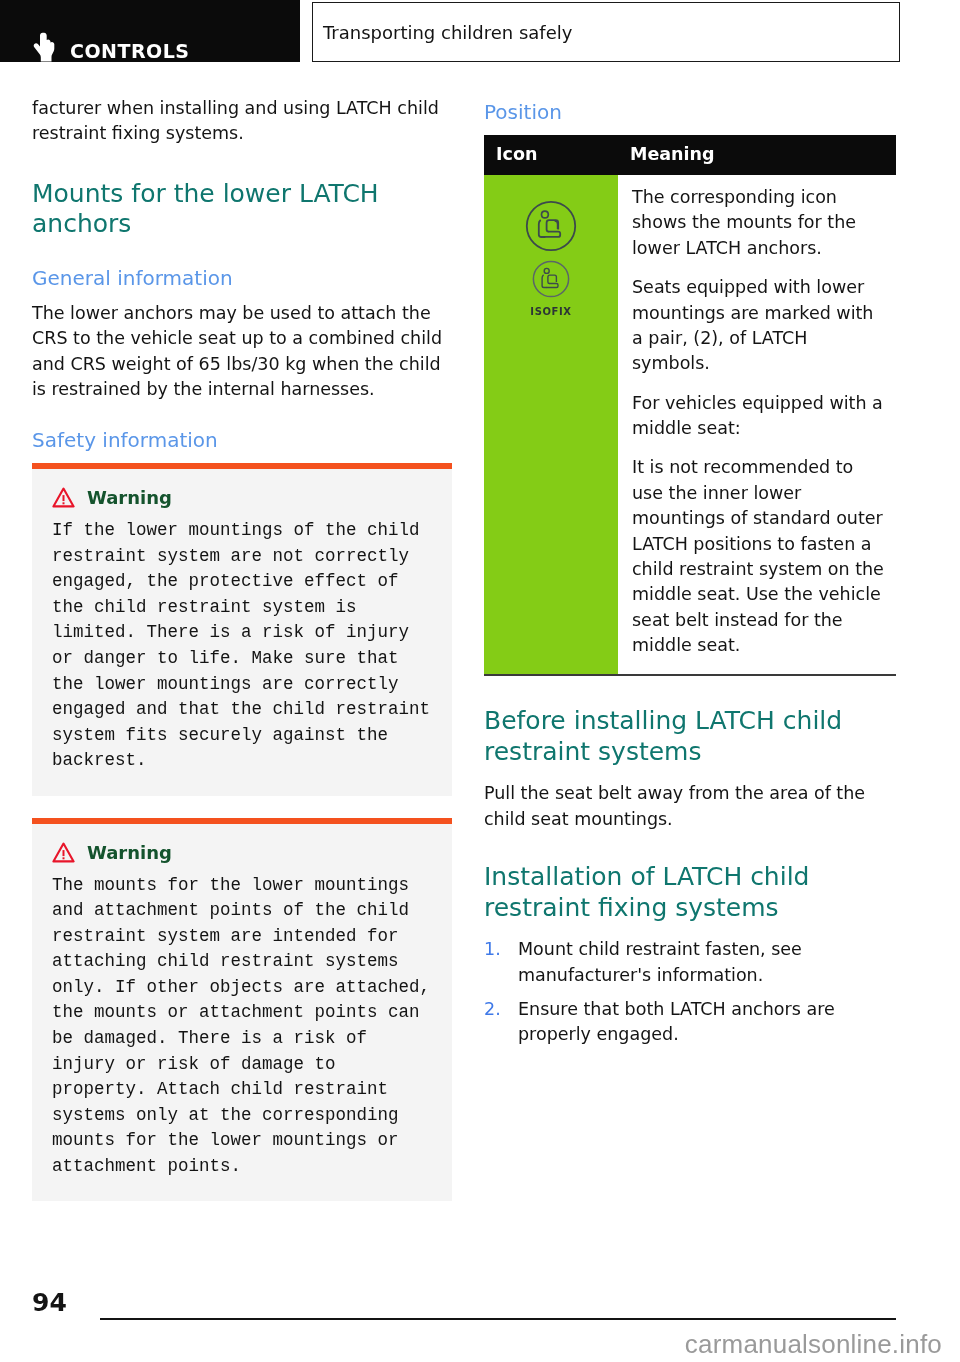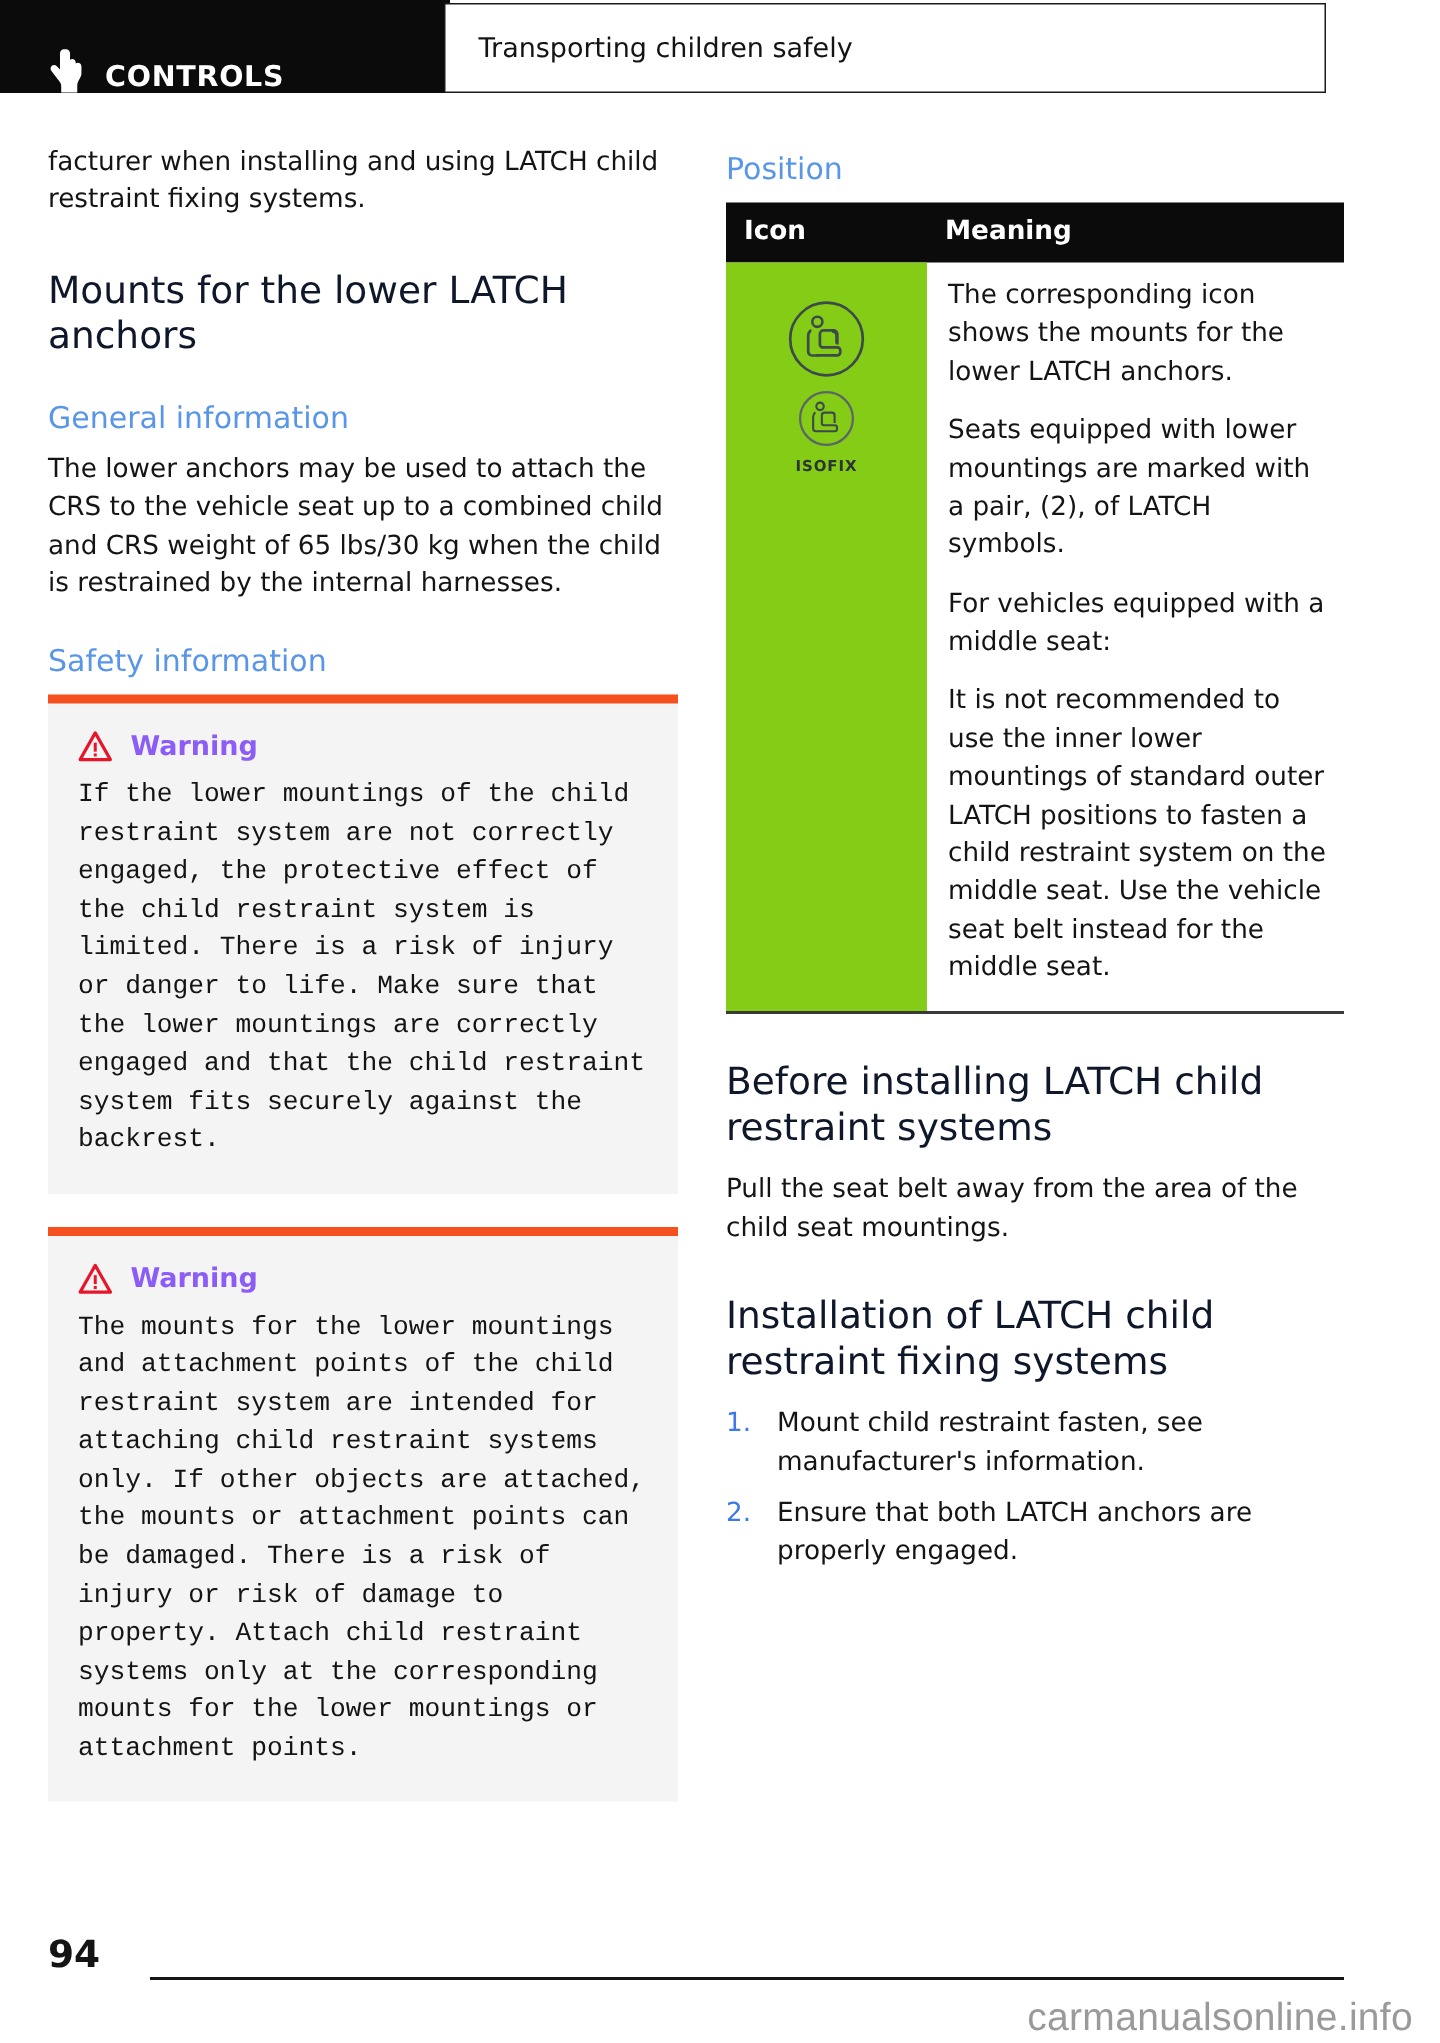--- a/index.html
+++ b/index.html
@@ -48,7 +48,7 @@
   }
   .header-title-box {
     position: absolute;
-    left: 296px; top: 2px;
+    left: 312px; top: 2px;
     width: 588px;
     height: 60px;
     border: 1px solid #1a1a1a;
@@ -56,7 +56,7 @@
     box-sizing: border-box;
     display: flex;
     align-items: center;
-    padding-left: 22px;
+    padding-left: 10px;
   }
   .header-title-text {
     font-size: 18px;

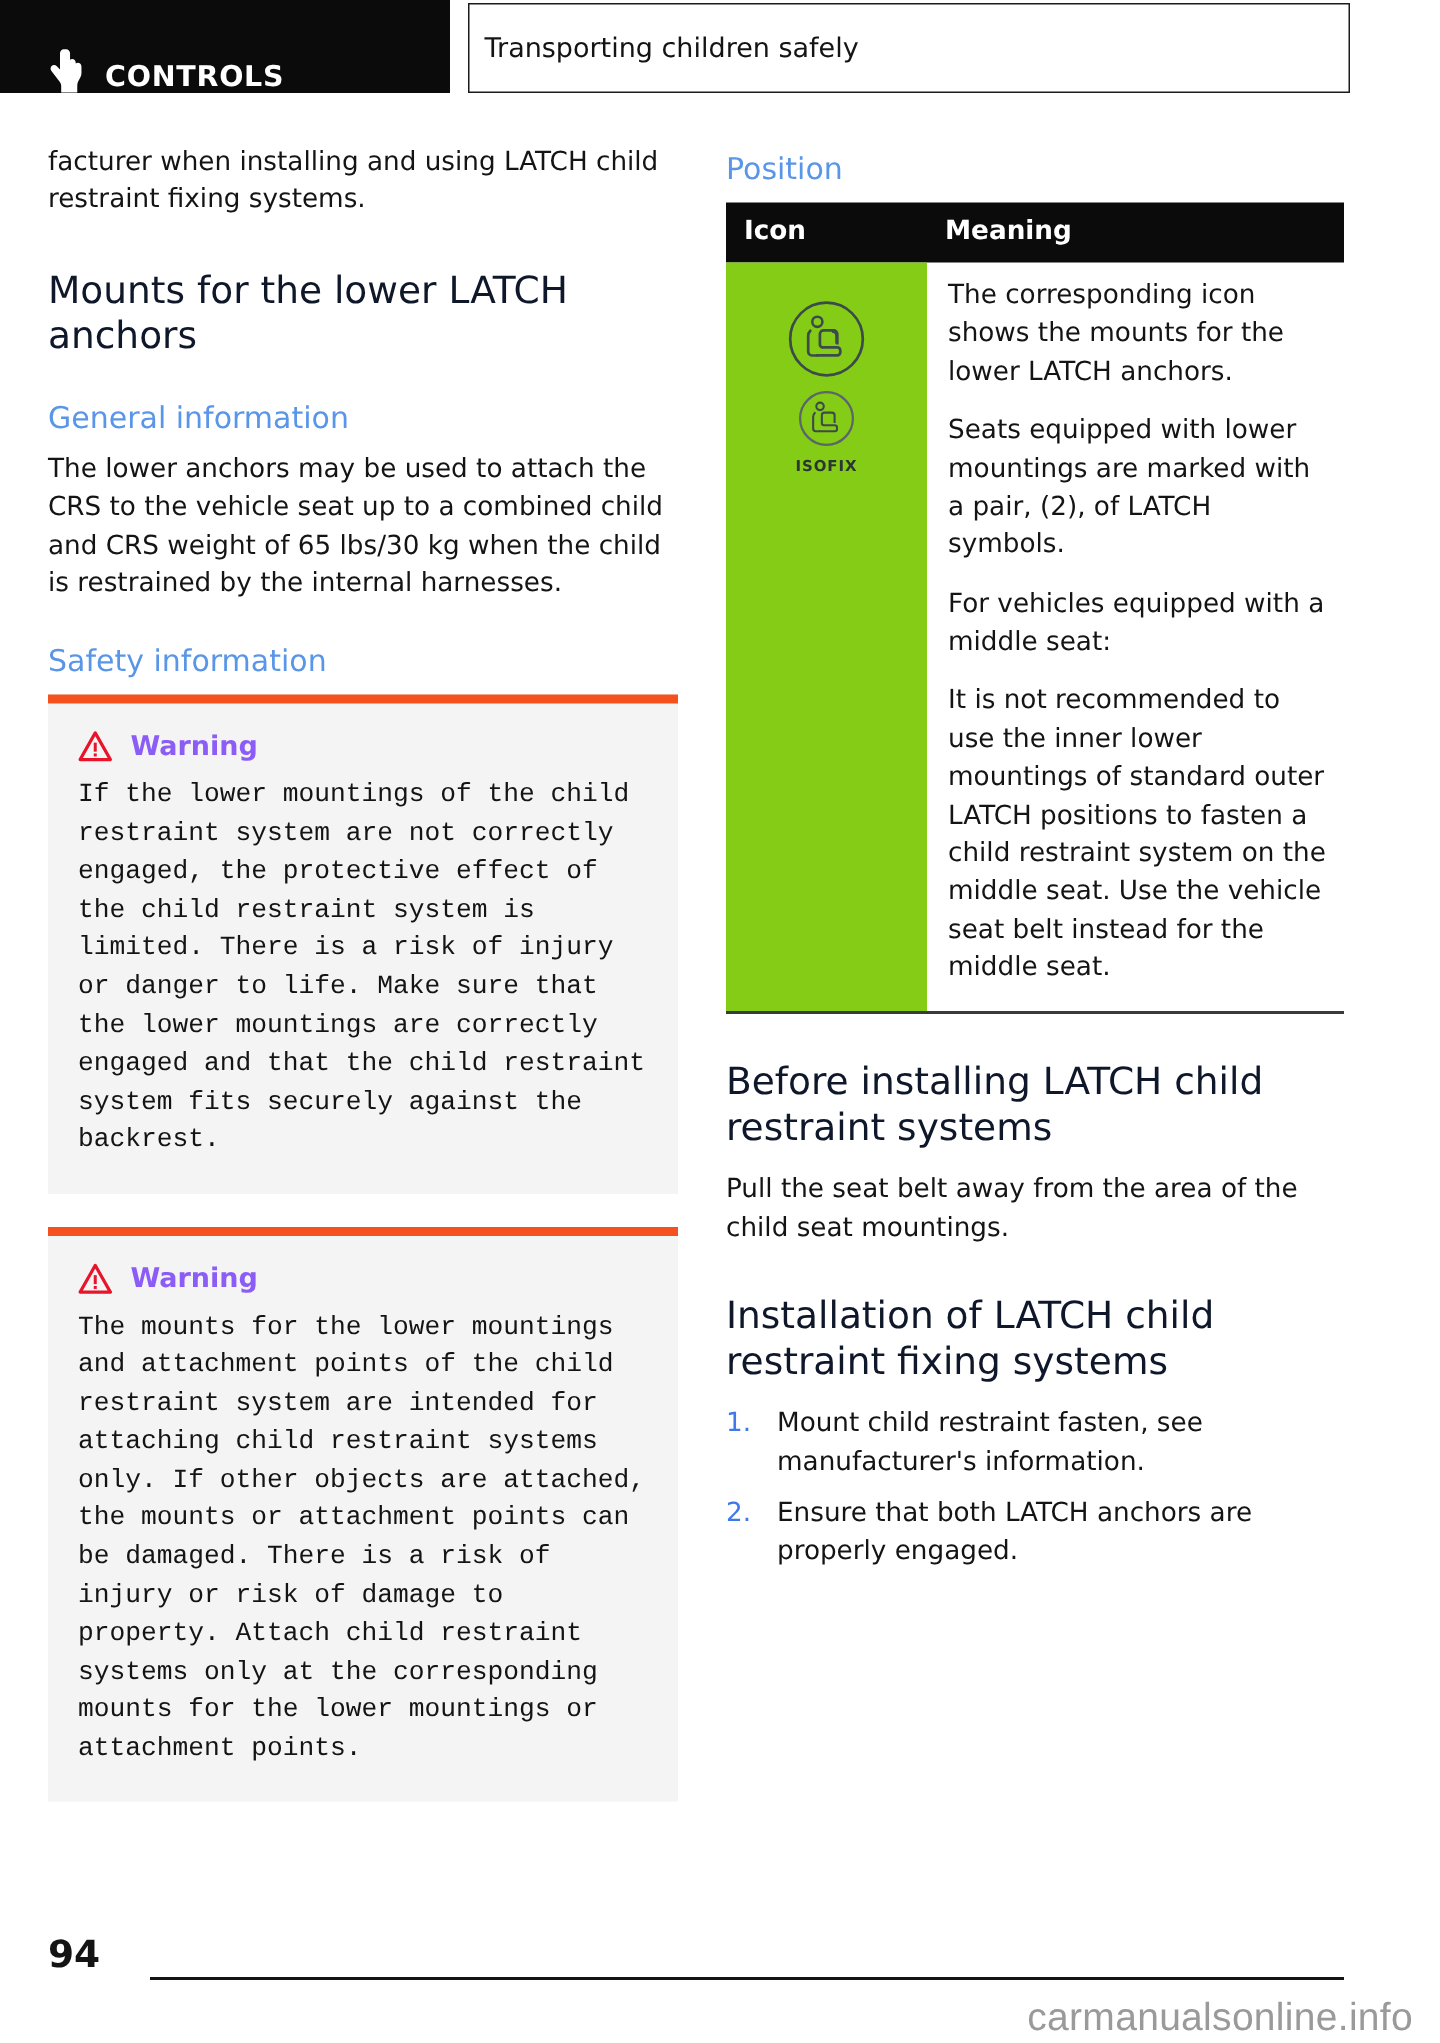--- a/index.html
+++ b/index.html
@@ -85,7 +85,7 @@
     font-size: 25px;
     font-weight: 400;
     line-height: 1.22;
-    color: #0f172a;
+    color: #0f766e;
   }
   h1.sec.first { margin-top: 32px; }
 

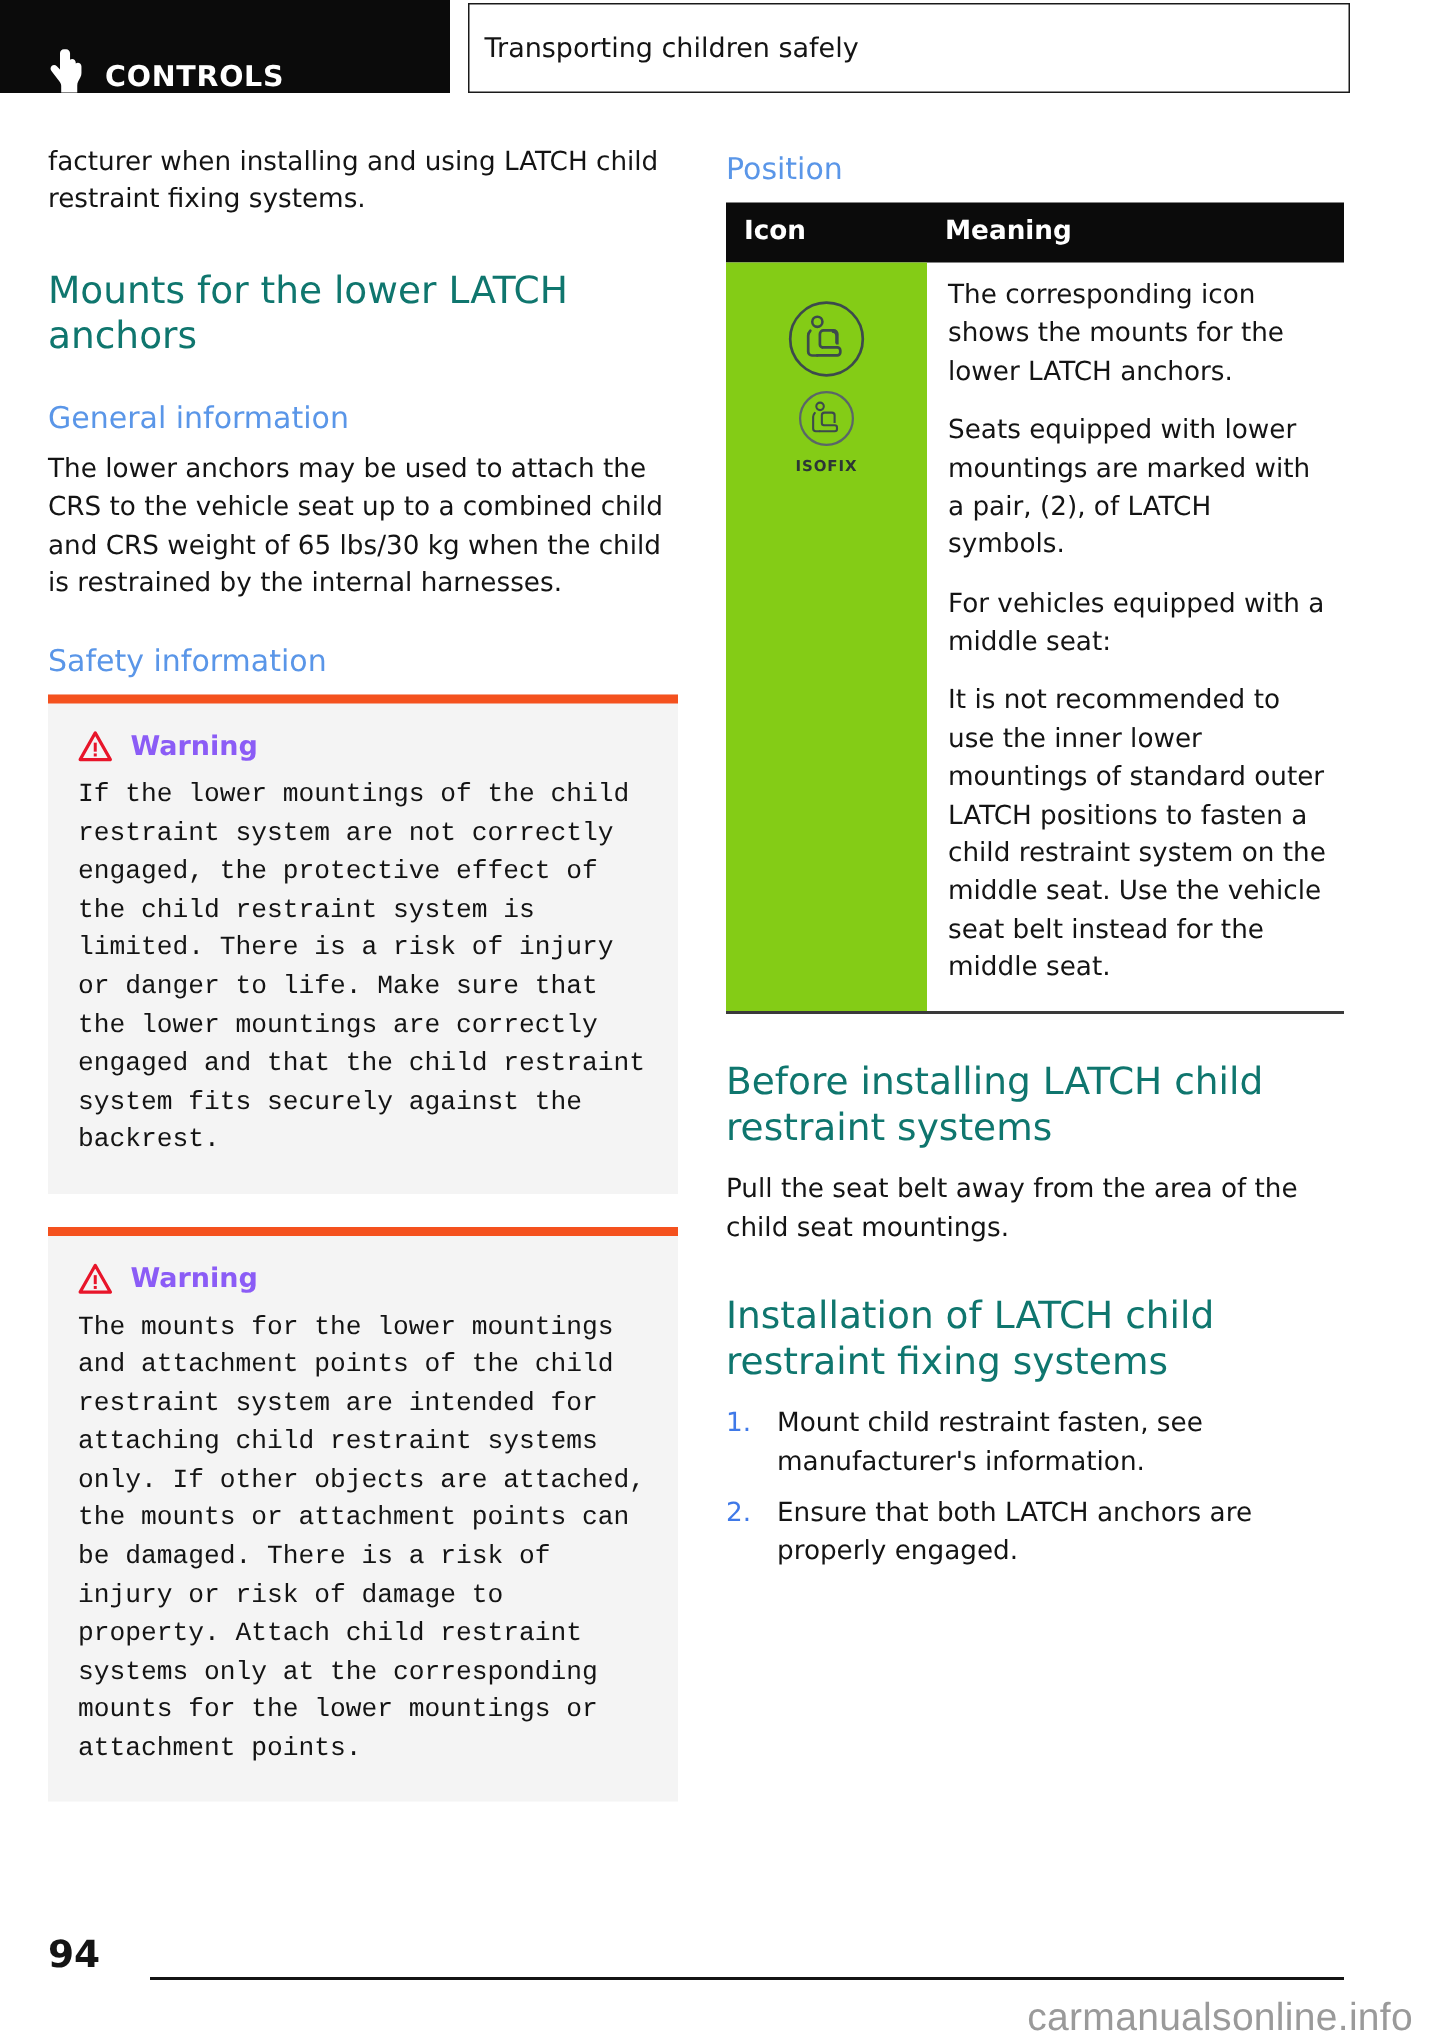--- a/index.html
+++ b/index.html
@@ -120,7 +120,7 @@
   .warning-title {
     font-size: 18px;
     font-weight: 700;
-    color: #8b5cf6;
+    color: #14532d;
   }
   .warning-text {
     font-size: 17.5px;

